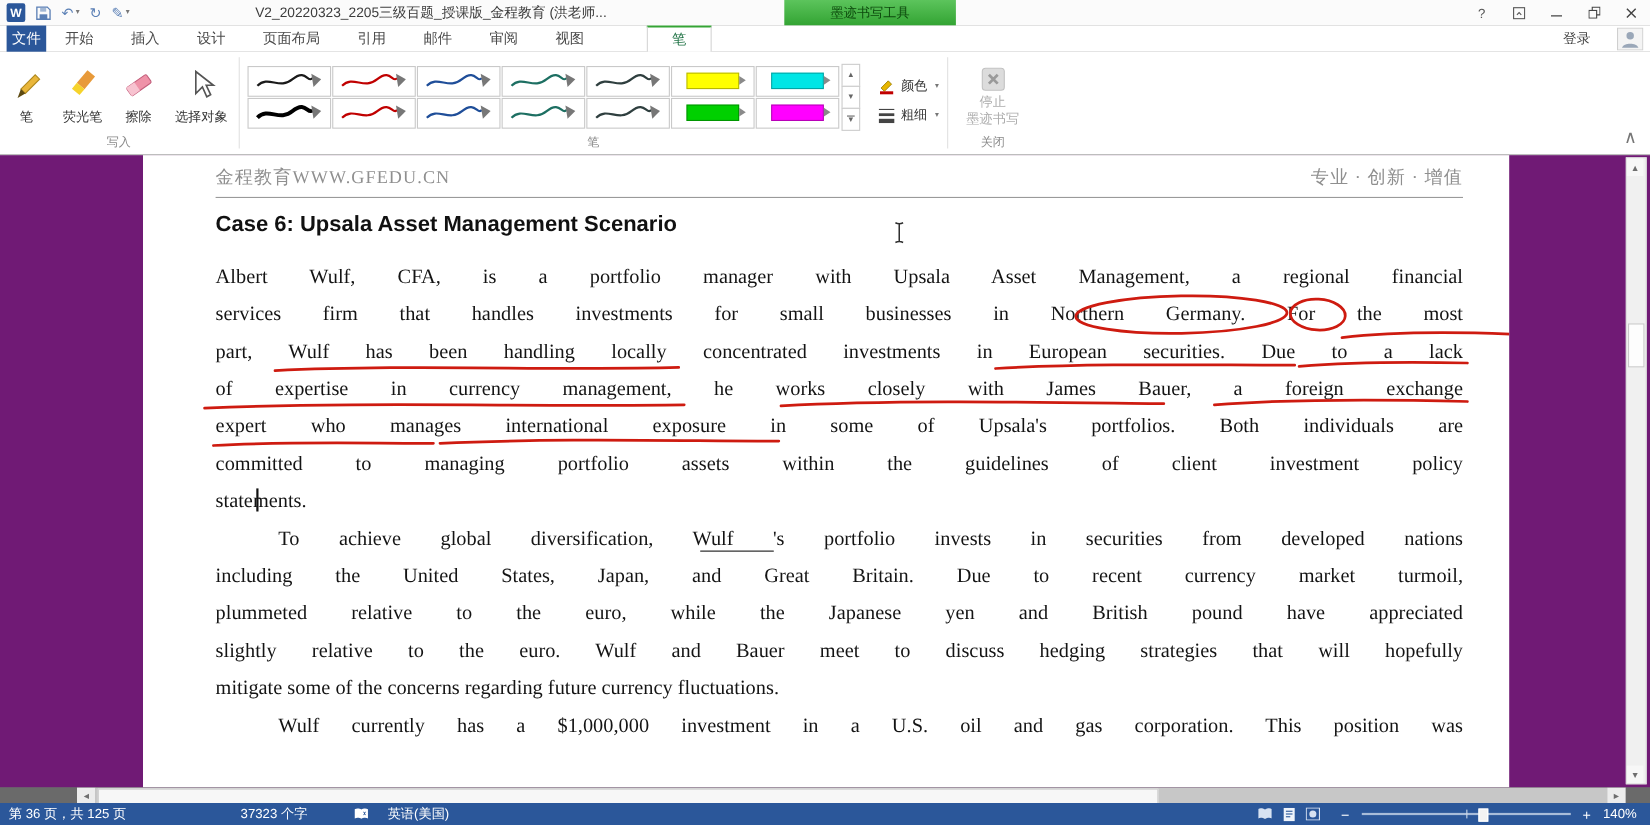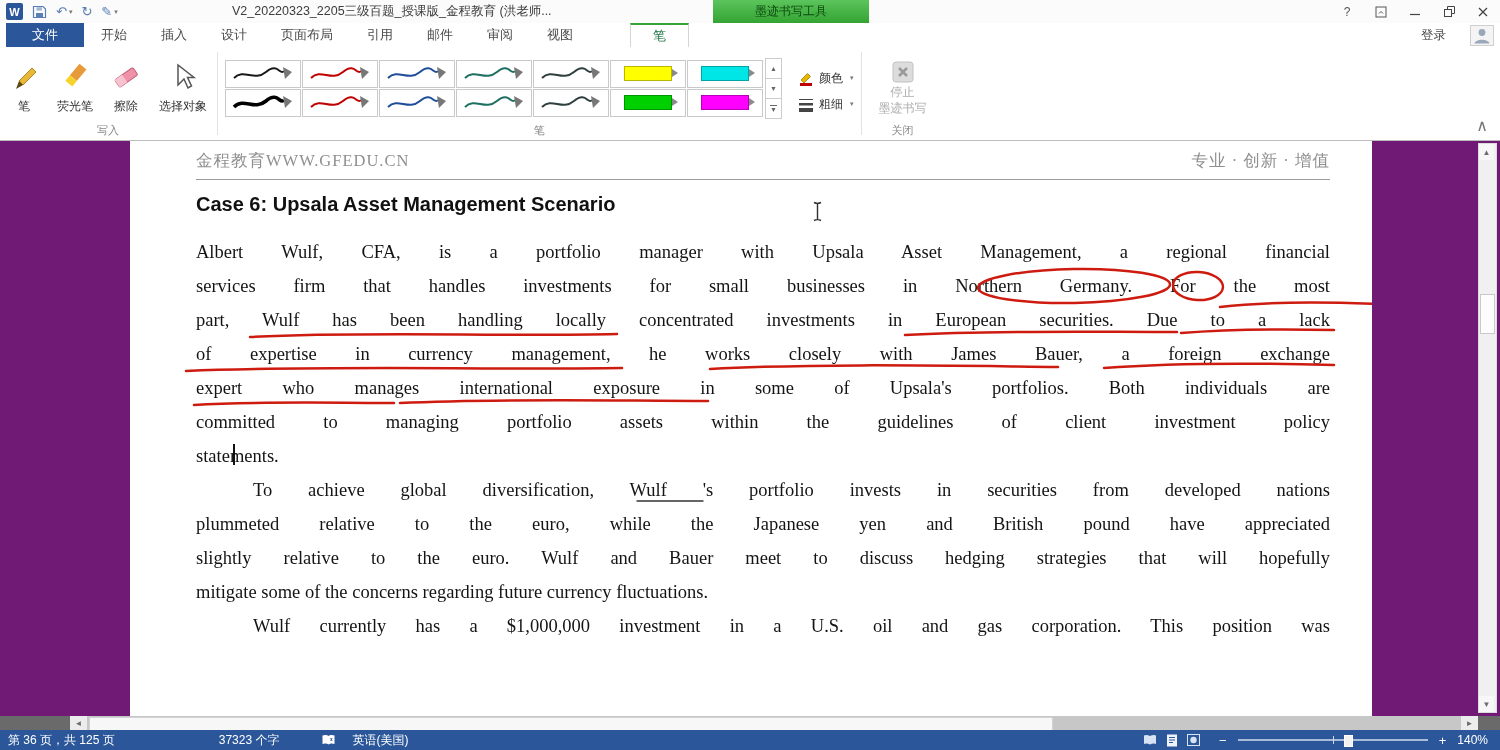--- a/index.html
+++ b/index.html
@@ -25,7 +25,7 @@
   .tabrow{position:absolute;top:23px;left:0;right:0;height:24px;background:#fff;display:flex;z-index:4;}
   .tabs{display:flex;padding-left:6px;}
   .tab{padding:0 17px;font-size:13px;line-height:24px;color:#4a4a4a;white-space:nowrap;}
-  .tab.file{background:#2b579a;color:#fff;padding:0 26px;}
+  .tab.file{background:#2b579a;color:#fff;padding:0 5px;}
   .tab.ctx-active{margin-left:40px;color:#217346;border:1px solid #d5d5d5;border-bottom:0;
     border-top:2px solid #35a435;line-height:21px;padding:0 22px;background:#fff;}
   .signin{margin-left:auto;display:flex;align-items:center;gap:24px;padding-right:6px;

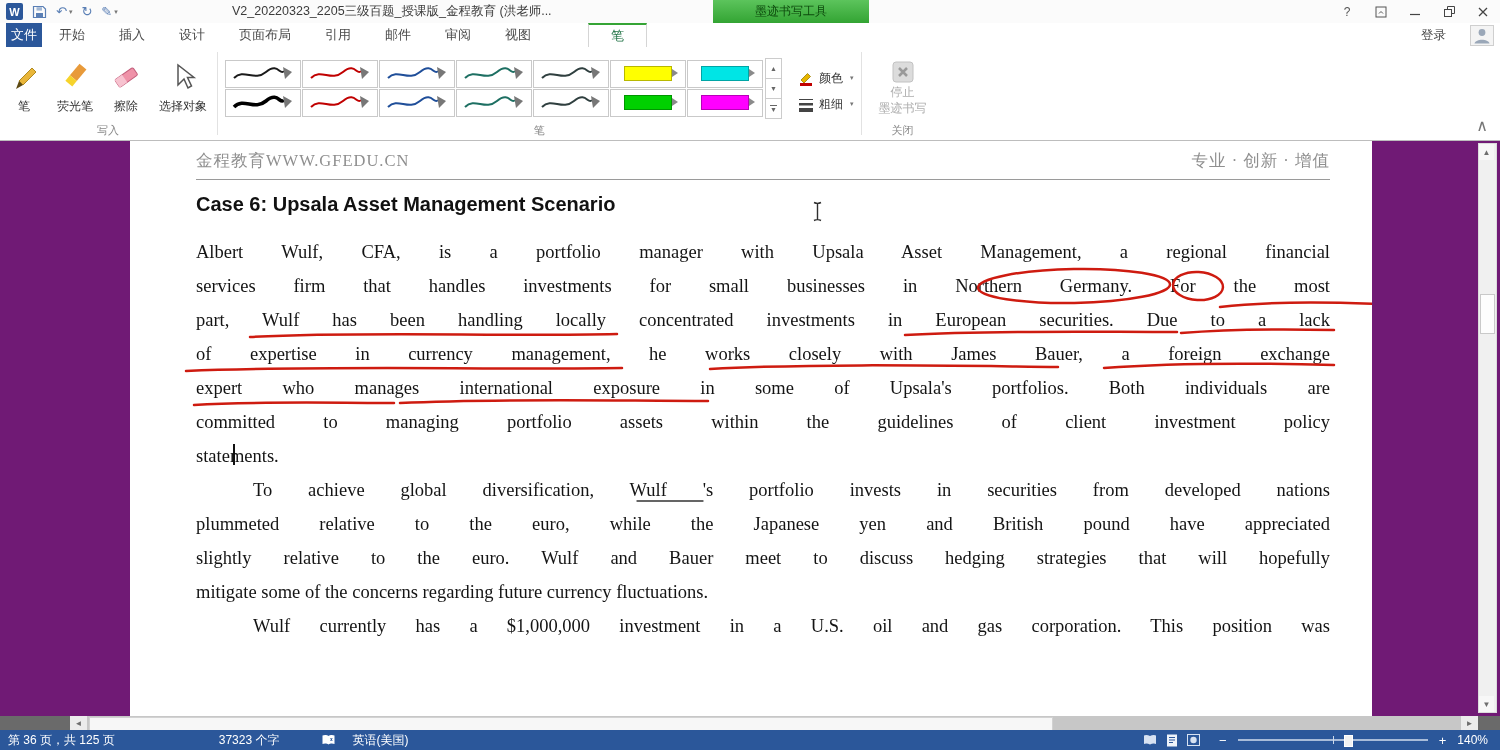--- a/index.html
+++ b/index.html
@@ -423,6 +423,7 @@
 
           <div class="line indent">To achieve global diversification, Wulf 's portfolio invests in securities from developed nations</div>
 
+          <div class="line">including the United States, Japan, and Great Britain. Due to recent currency market turmoil,</div>
 
 
           <div class="line">plummeted relative to the euro, while the Japanese yen and British pound have appreciated</div>

